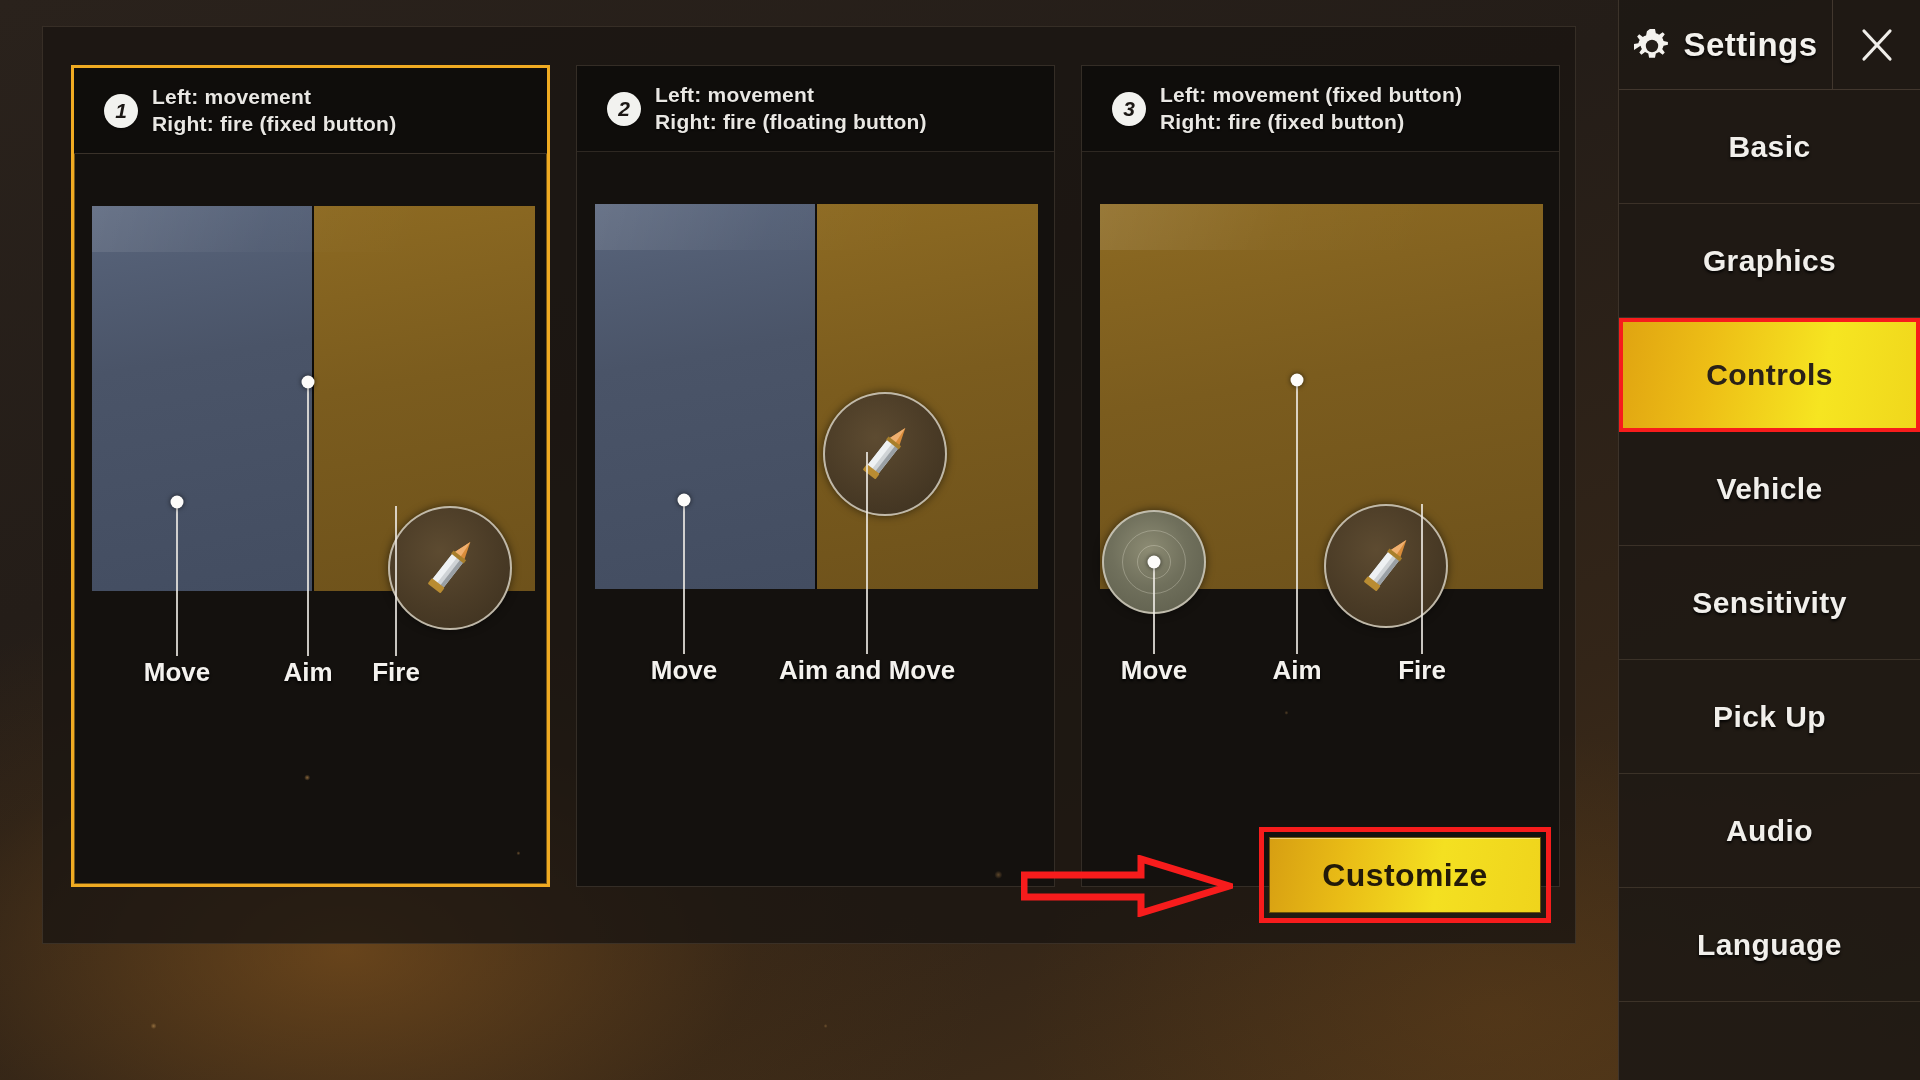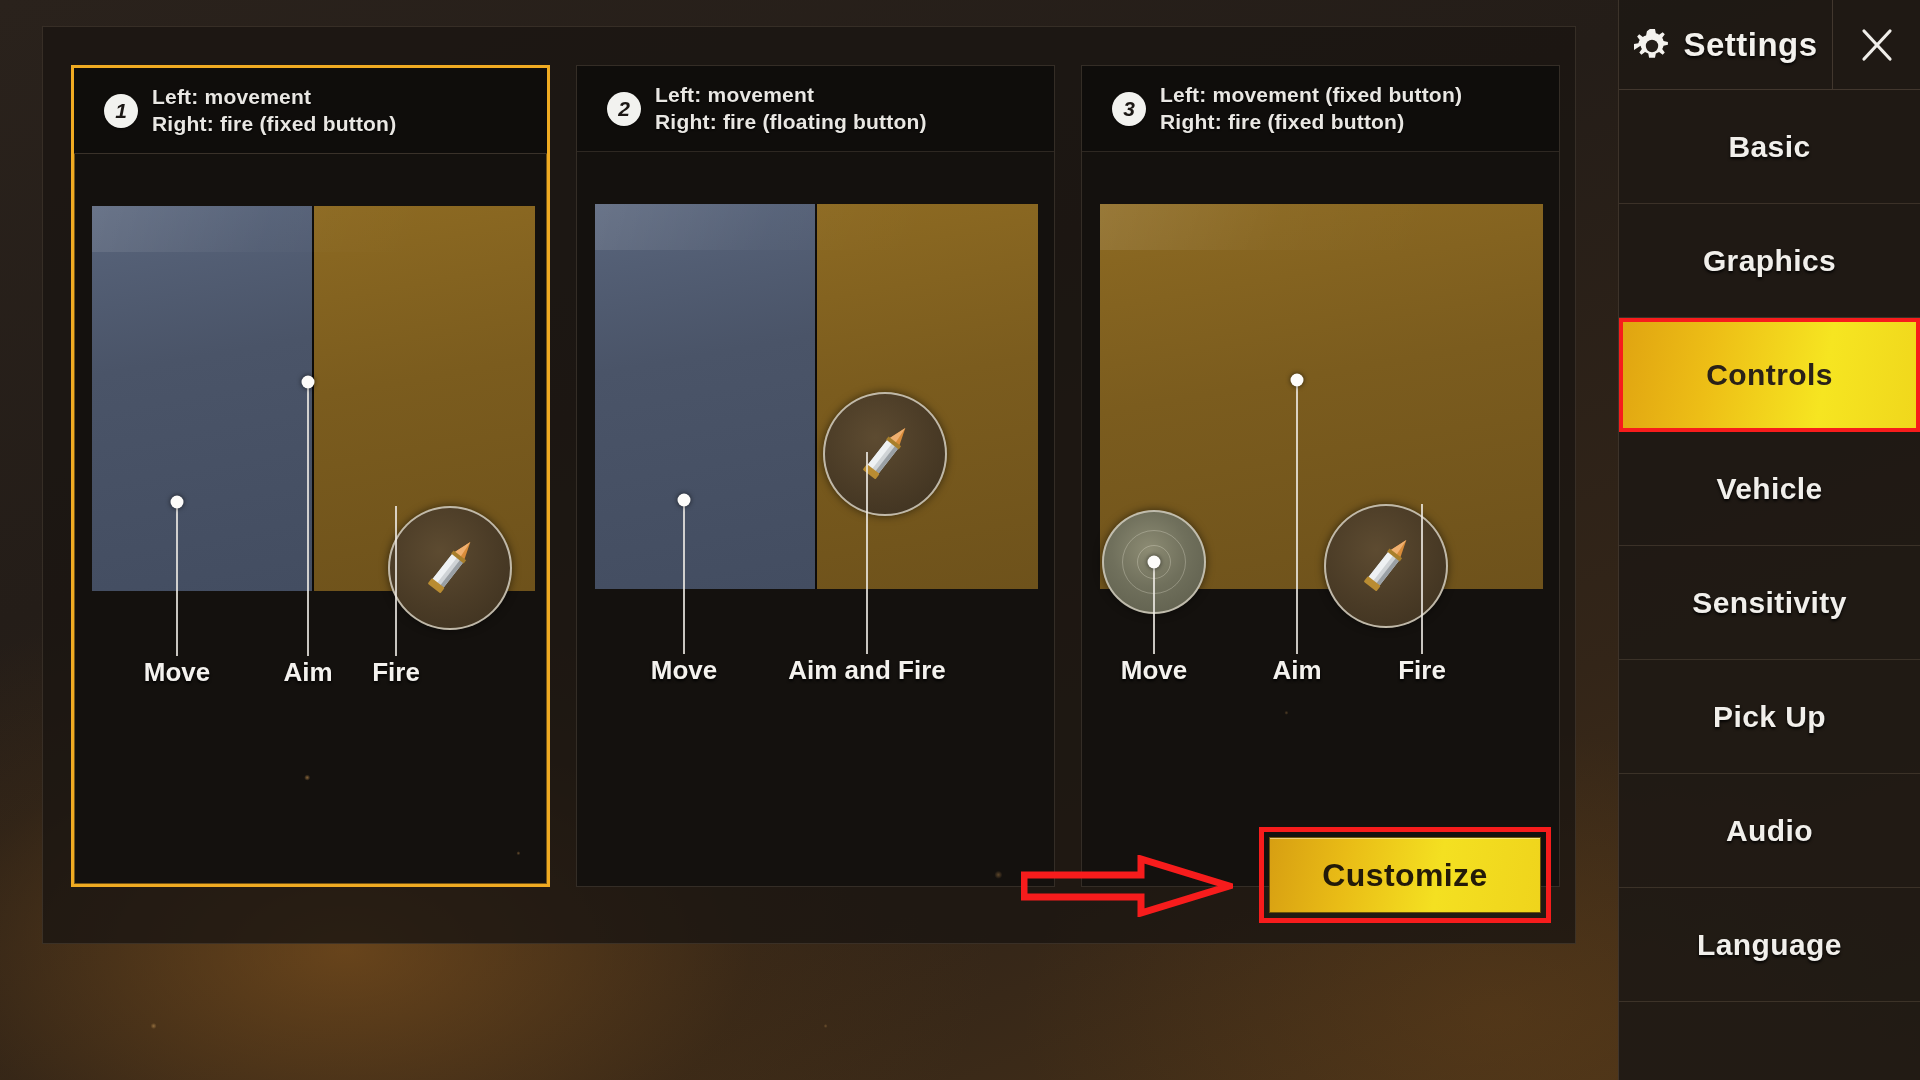--- a/index.html
+++ b/index.html
@@ -352,7 +352,7 @@
           <div class="callout-label" style="left:107px; top:503px;">Move</div>
 
           <div class="callout-stem" style="left:290px; top:300px; height:202px;"></div>
-          <div class="callout-label" style="left:290px; top:503px;">Aim and Fire</div>
+          <div class="callout-label" style="left:290px; top:503px;">Aim and Move</div>
         </div>
       </div>
 

